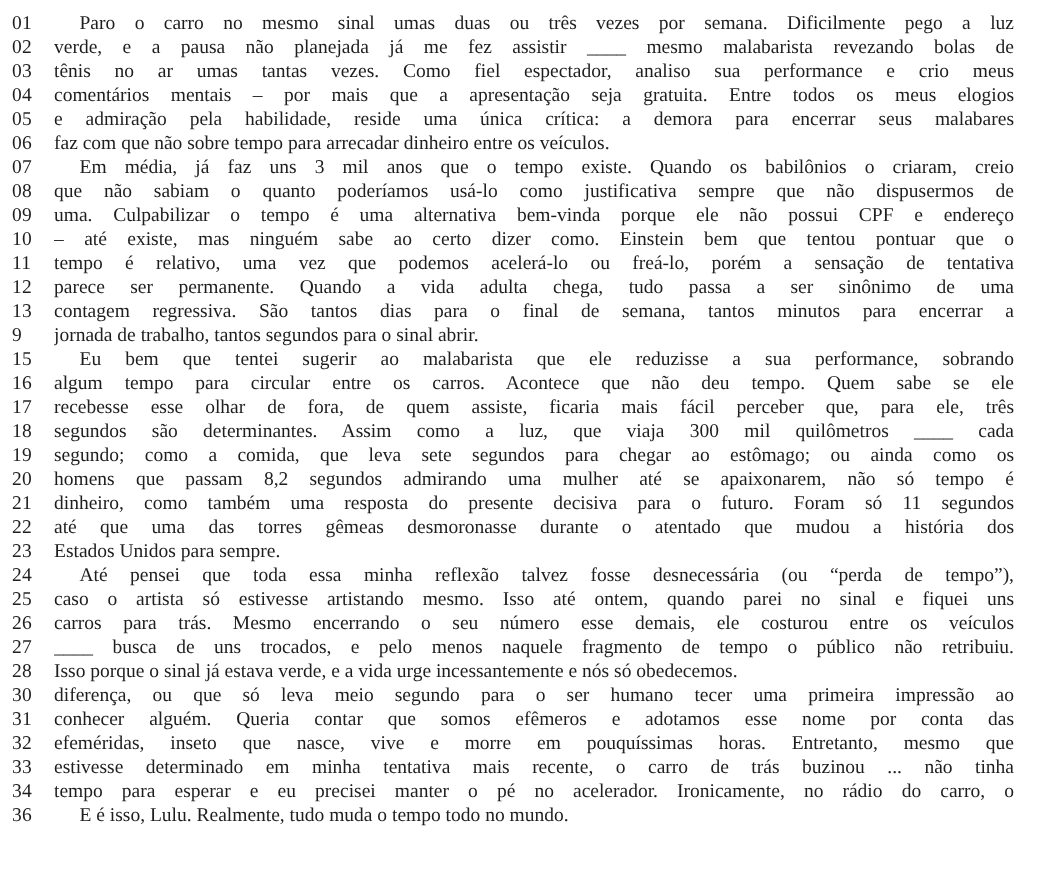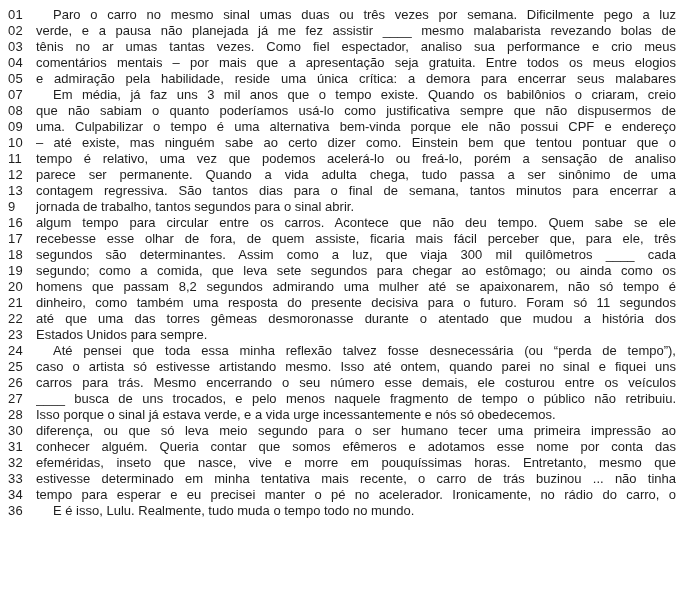--- a/index.html
+++ b/index.html
@@ -13,7 +13,7 @@
     height: 590px;
     background: #ffffff;
     overflow: hidden;
-    font-family: Liberation Sans, sans-serif;
+    font-family: Liberation Serif, serif;
     font-size: 13px;
     color: #1e1e1e;
   }

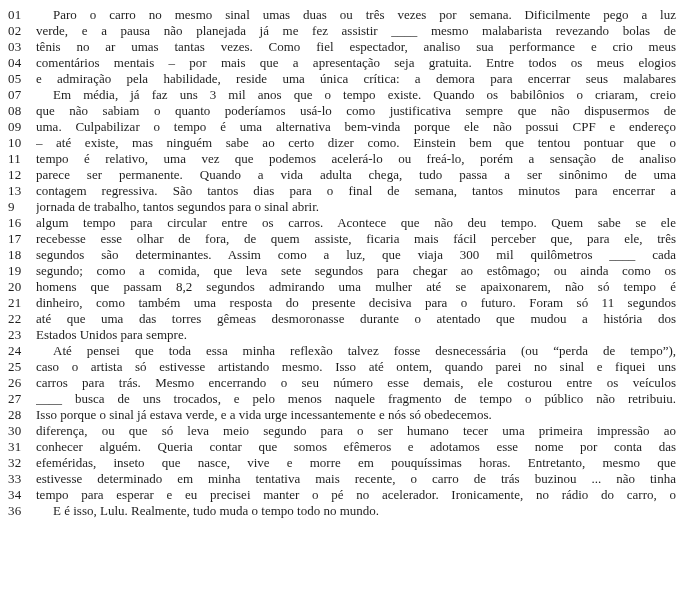--- a/index.html
+++ b/index.html
@@ -73,6 +73,10 @@
       <div class="line">
     <span class="num">05</span>
     <span class="txt">e admiração pela habilidade, reside uma única crítica: a demora para encerrar seus malabares</span>
+  </div>
+      <div class="line last">
+    <span class="num">06</span>
+    <span class="txt">faz com que não sobre tempo para arrecadar dinheiro entre os veículos.</span>
   </div>
       <div class="line indent">
     <span class="num">07</span>

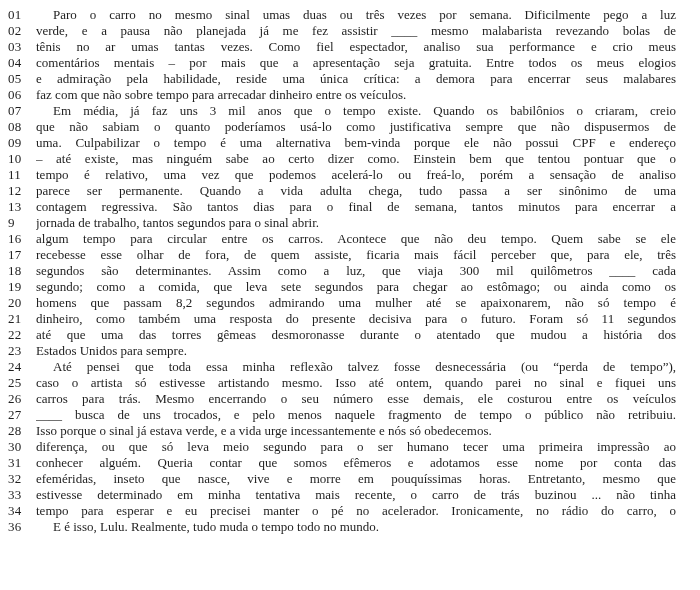--- a/index.html
+++ b/index.html
@@ -96,7 +96,7 @@
   </div>
       <div class="line">
     <span class="num">11</span>
-    <span class="txt">tempo é relativo, uma vez que podemos acelerá-lo ou freá-lo, porém a sensação de analiso</span>
+    <span class="txt">tempo é relativo, uma vez que podemos acelerá-lo ou freá-lo, porém a sensação de tentativa</span>
   </div>
       <div class="line">
     <span class="num">12</span>

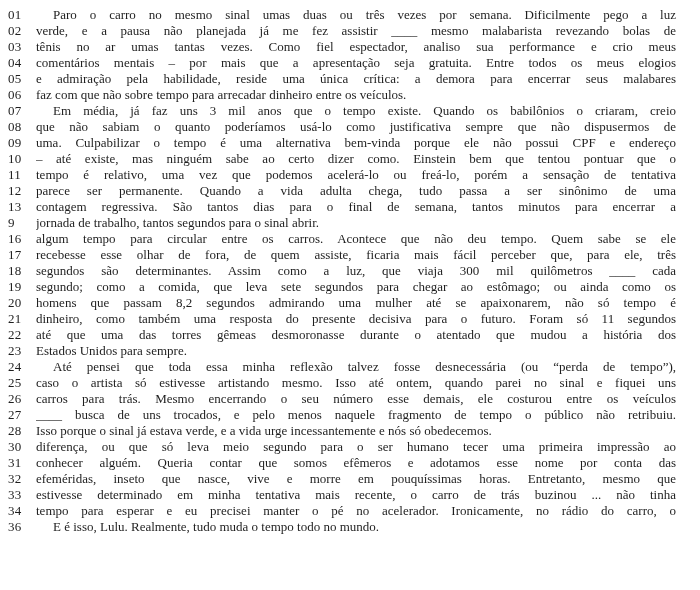--- a/index.html
+++ b/index.html
@@ -110,6 +110,10 @@
     <span class="num">9</span>
     <span class="txt">jornada de trabalho, tantos segundos para o sinal abrir.</span>
   </div>
+      <div class="line indent">
+    <span class="num">15</span>
+    <span class="txt">Eu bem que tentei sugerir ao malabarista que ele reduzisse a sua performance, sobrando</span>
+  </div>
       <div class="line">
     <span class="num">16</span>
     <span class="txt">algum tempo para circular entre os carros. Acontece que não deu tempo. Quem sabe se ele</span>

